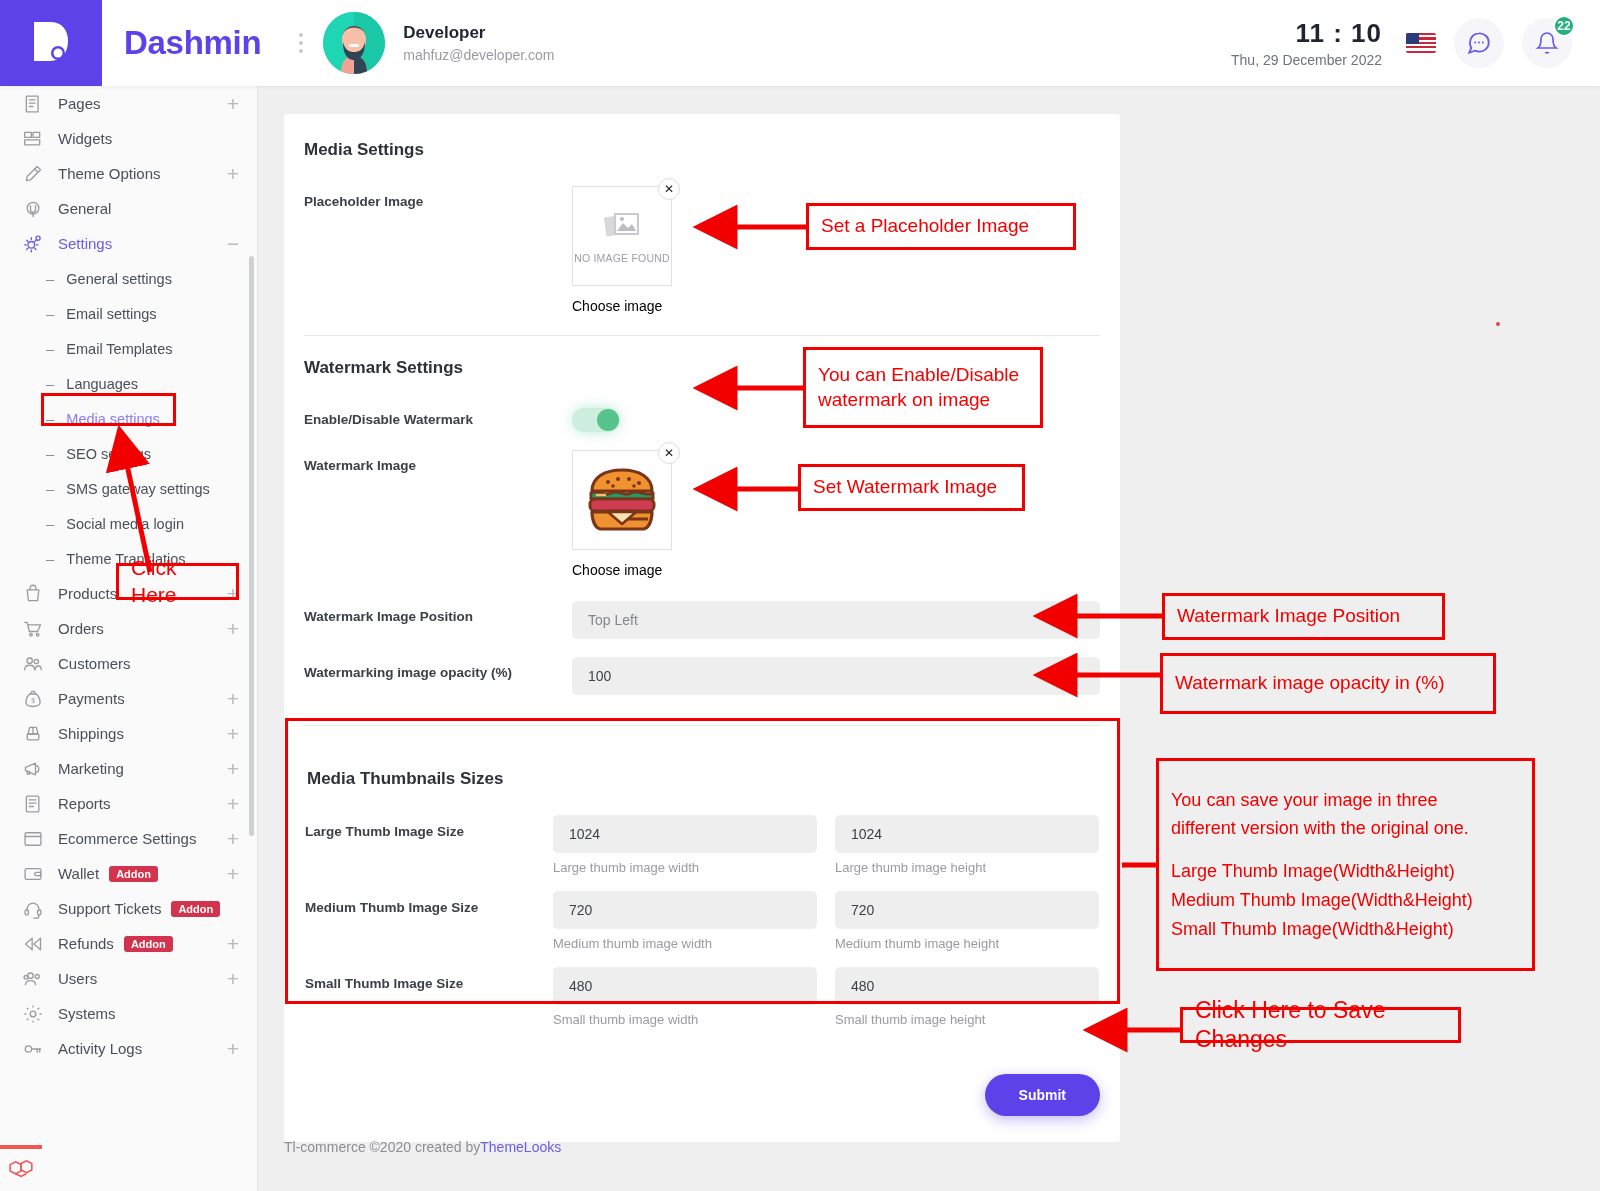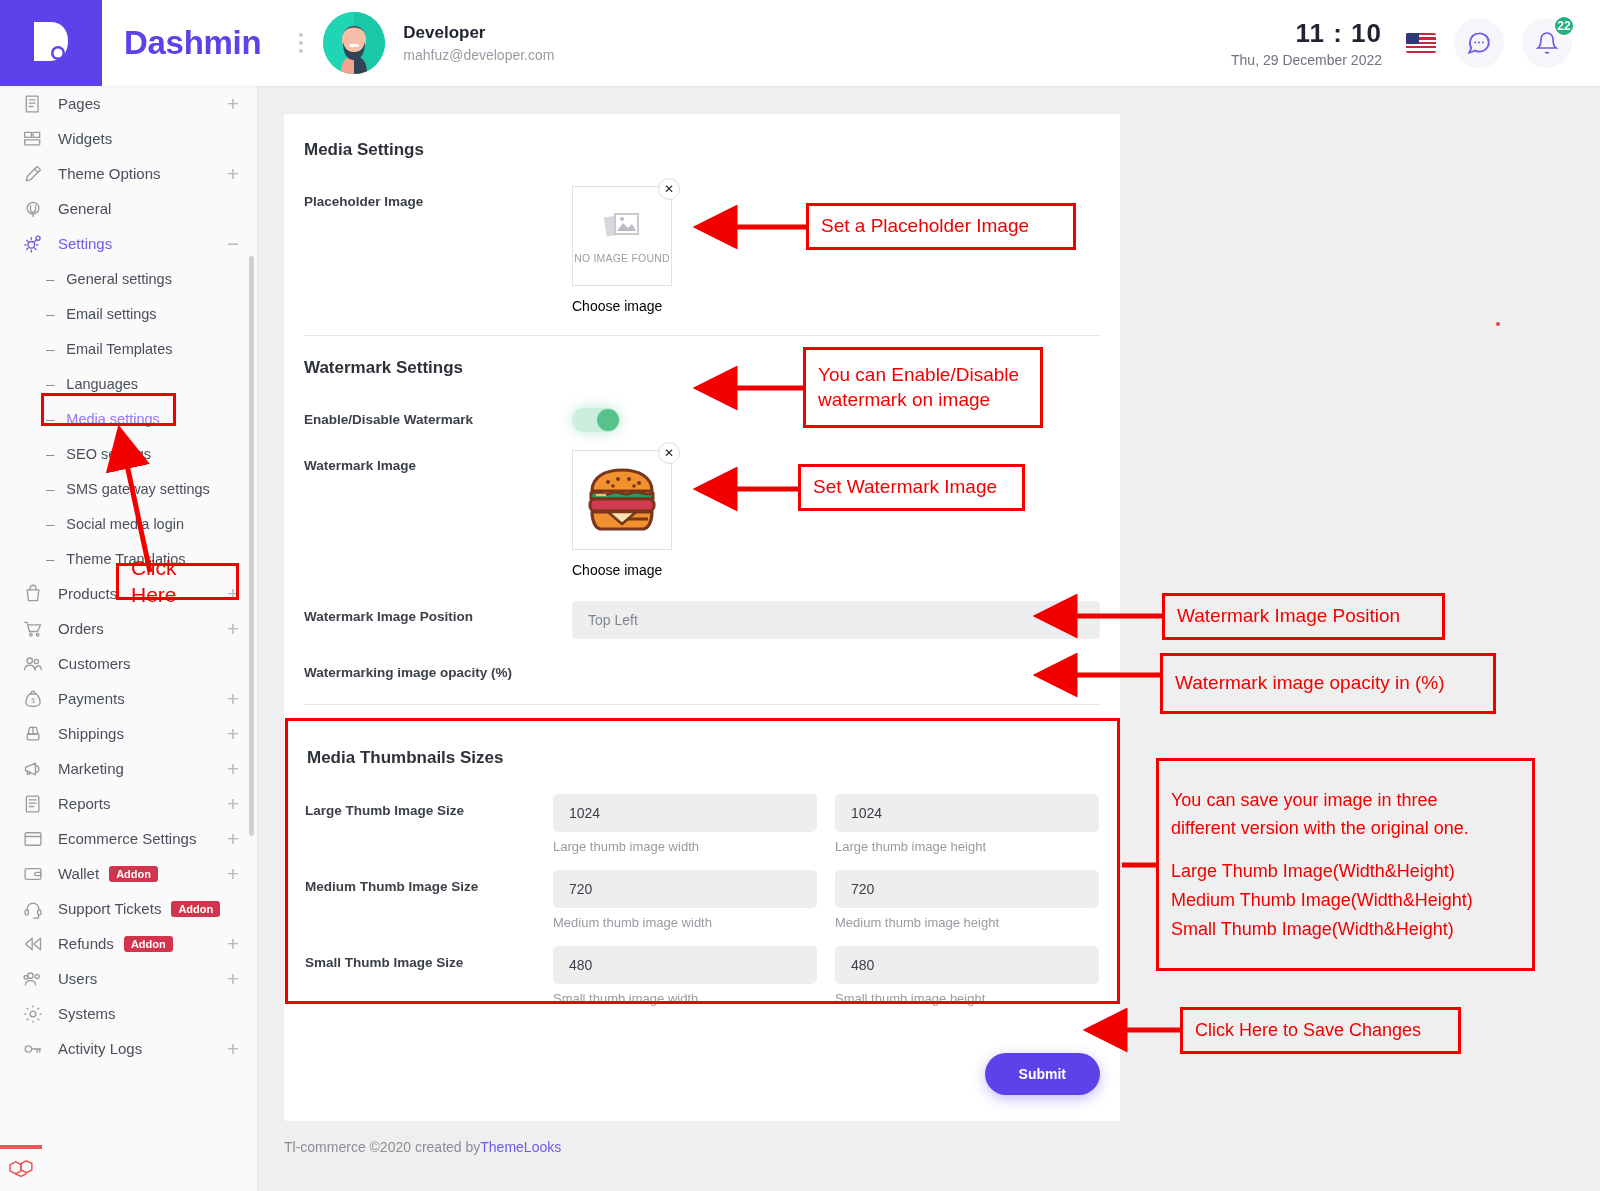--- a/index.html
+++ b/index.html
@@ -601,7 +601,7 @@
         </div>
       </div>
 
-      <div class="form-row" style="margin-bottom:24px">
+      <div class="form-row" style="margin-bottom:30px">
         <div class="form-label">Watermarking image opacity (%)</div>
       </div>
 

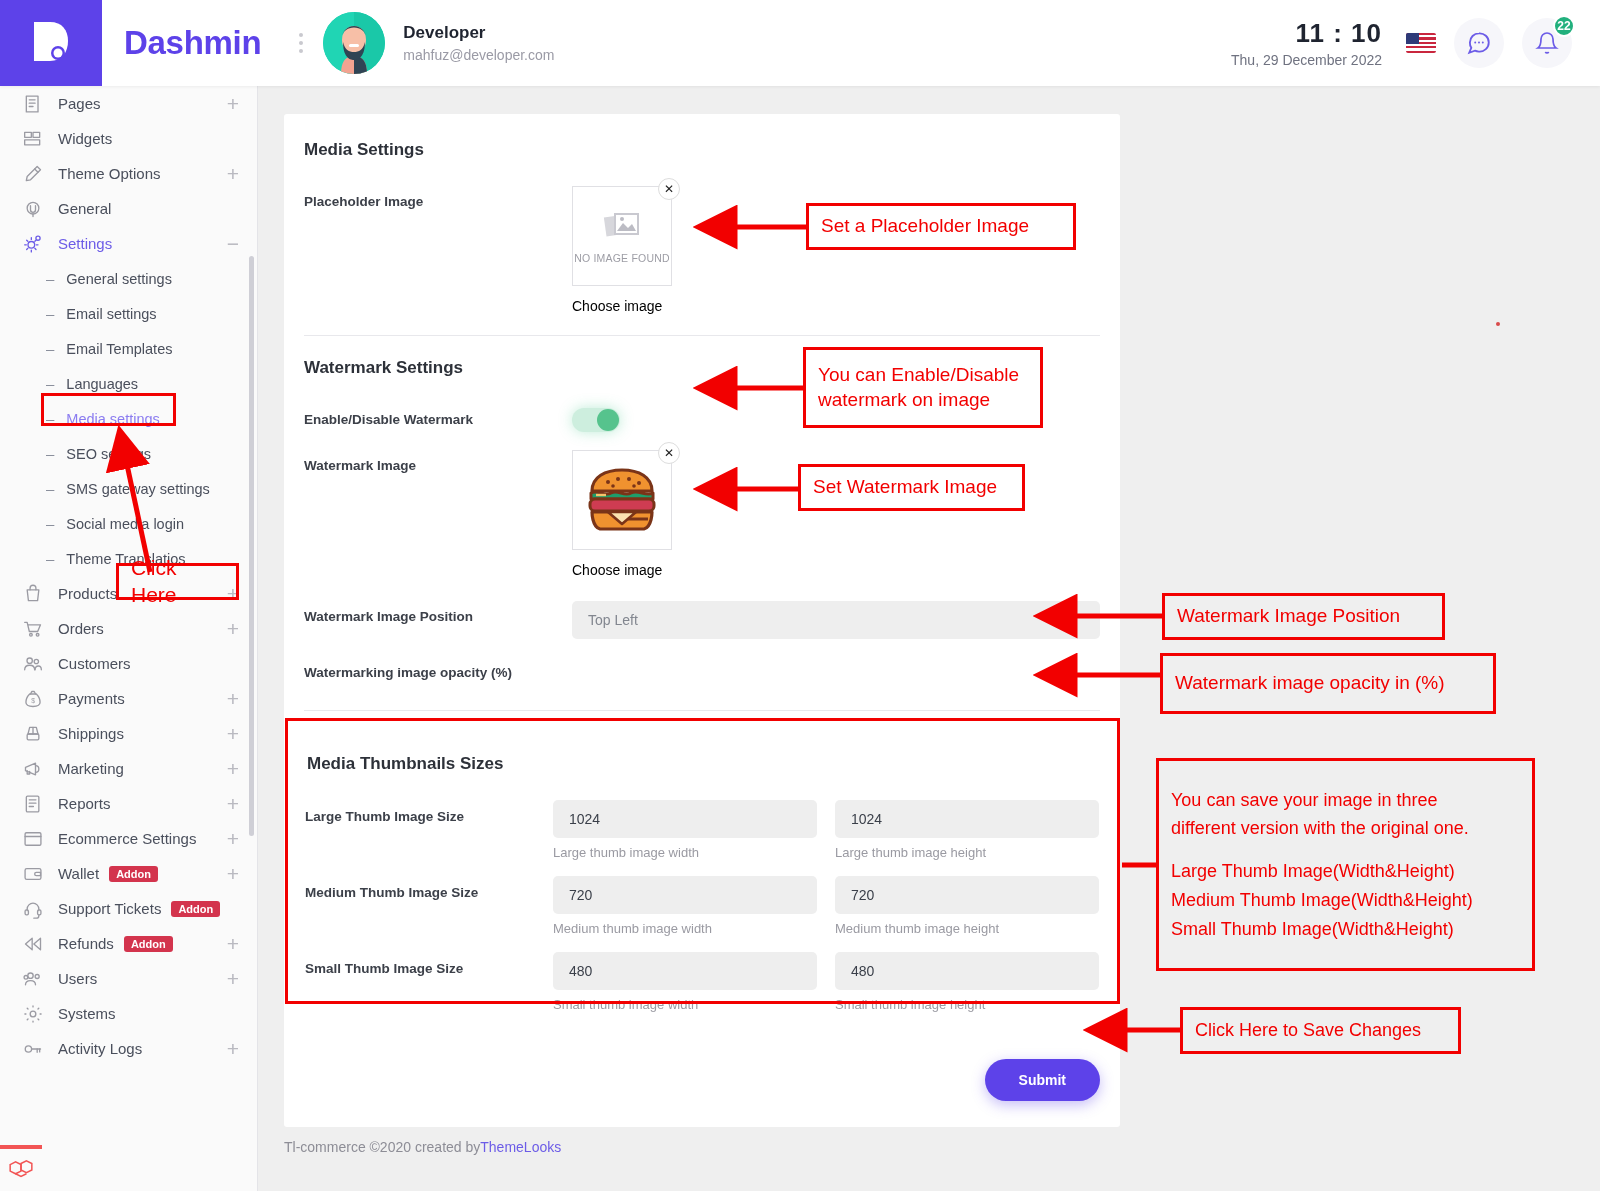--- a/index.html
+++ b/index.html
@@ -603,6 +603,9 @@
 
       <div class="form-row" style="margin-bottom:30px">
         <div class="form-label">Watermarking image opacity (%)</div>
+        <div class="form-ctrl">
+          <input class="input-field" type="text" value="100" style="">
+        </div>
       </div>
 
       <div class="divider"></div>

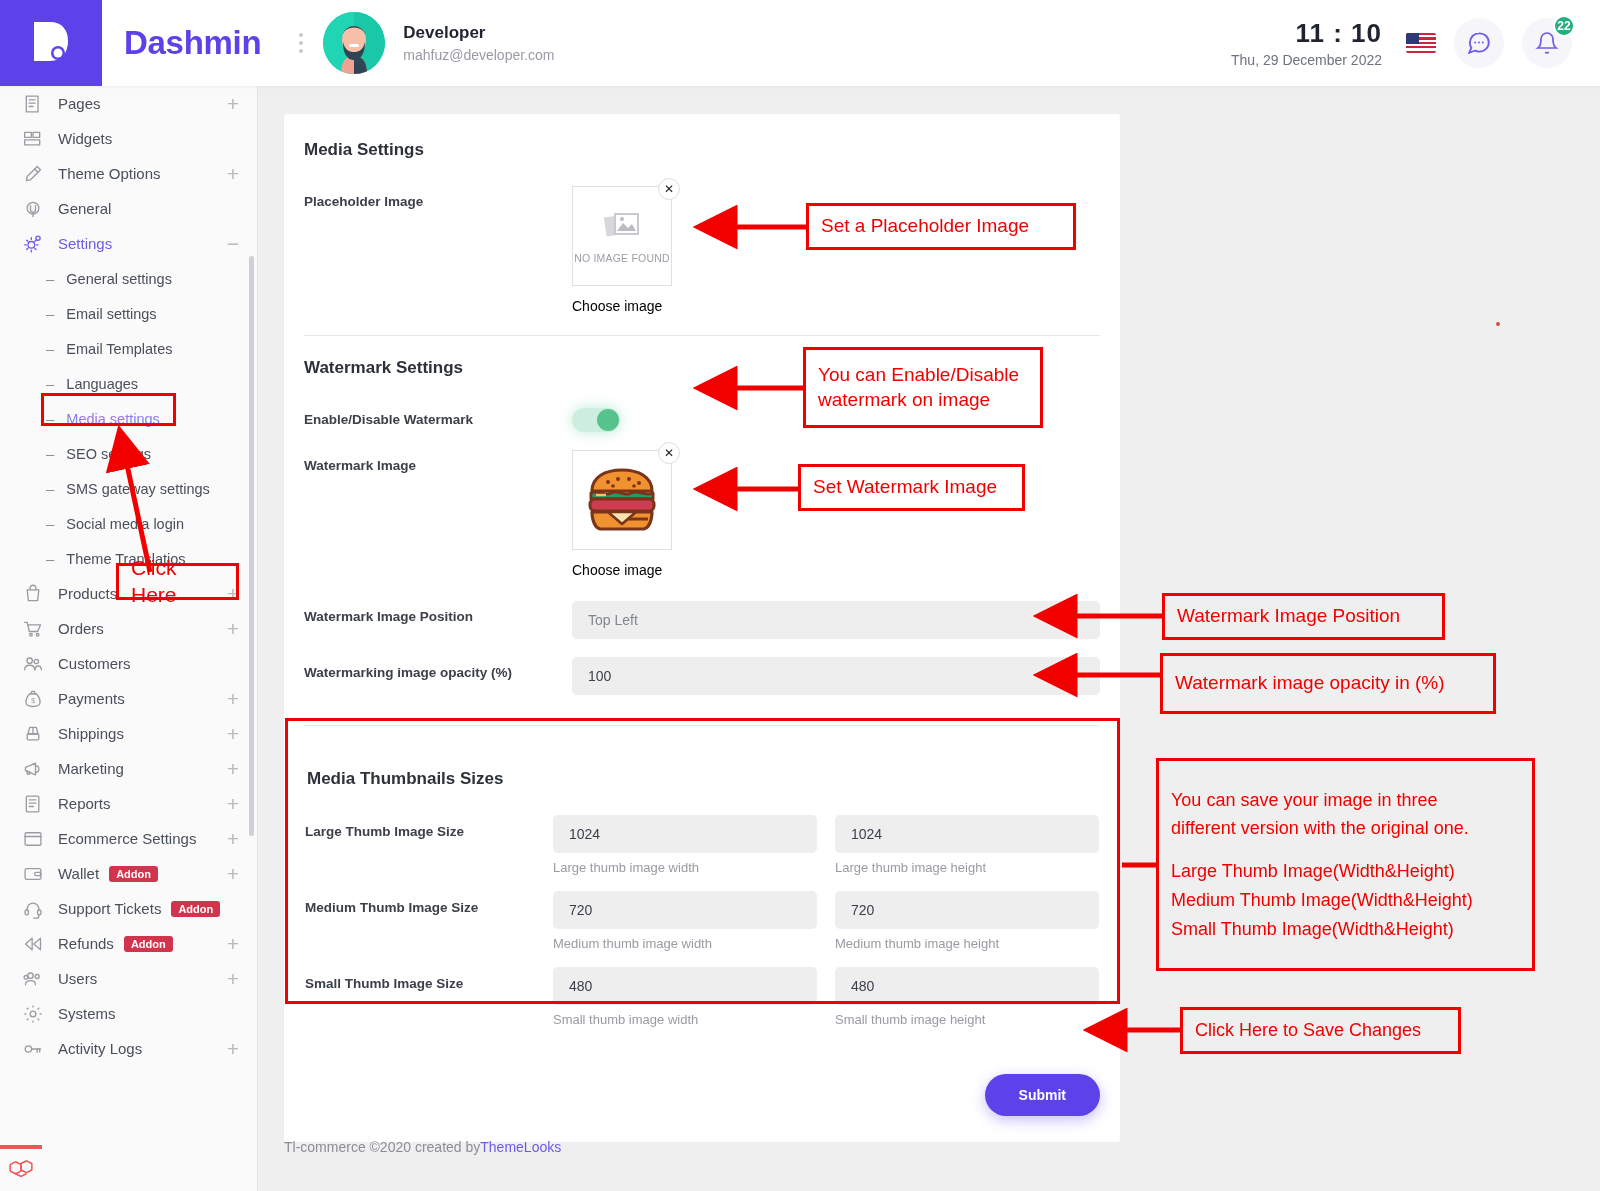--- a/index.html
+++ b/index.html
@@ -702,7 +702,7 @@
       <span>Small Thumb Image(Width&amp;Height)</span>
     </div>
 
-    <div class="anno-box" style="left:1180px; top:1007px; width:281px; height:47px; font-size:18px;">
+    <div class="anno-box" style="left:1180px; top:1007px; width:281px; height:36px; font-size:23px;">
       <span>Click Here to Save Changes</span>
     </div>
 

